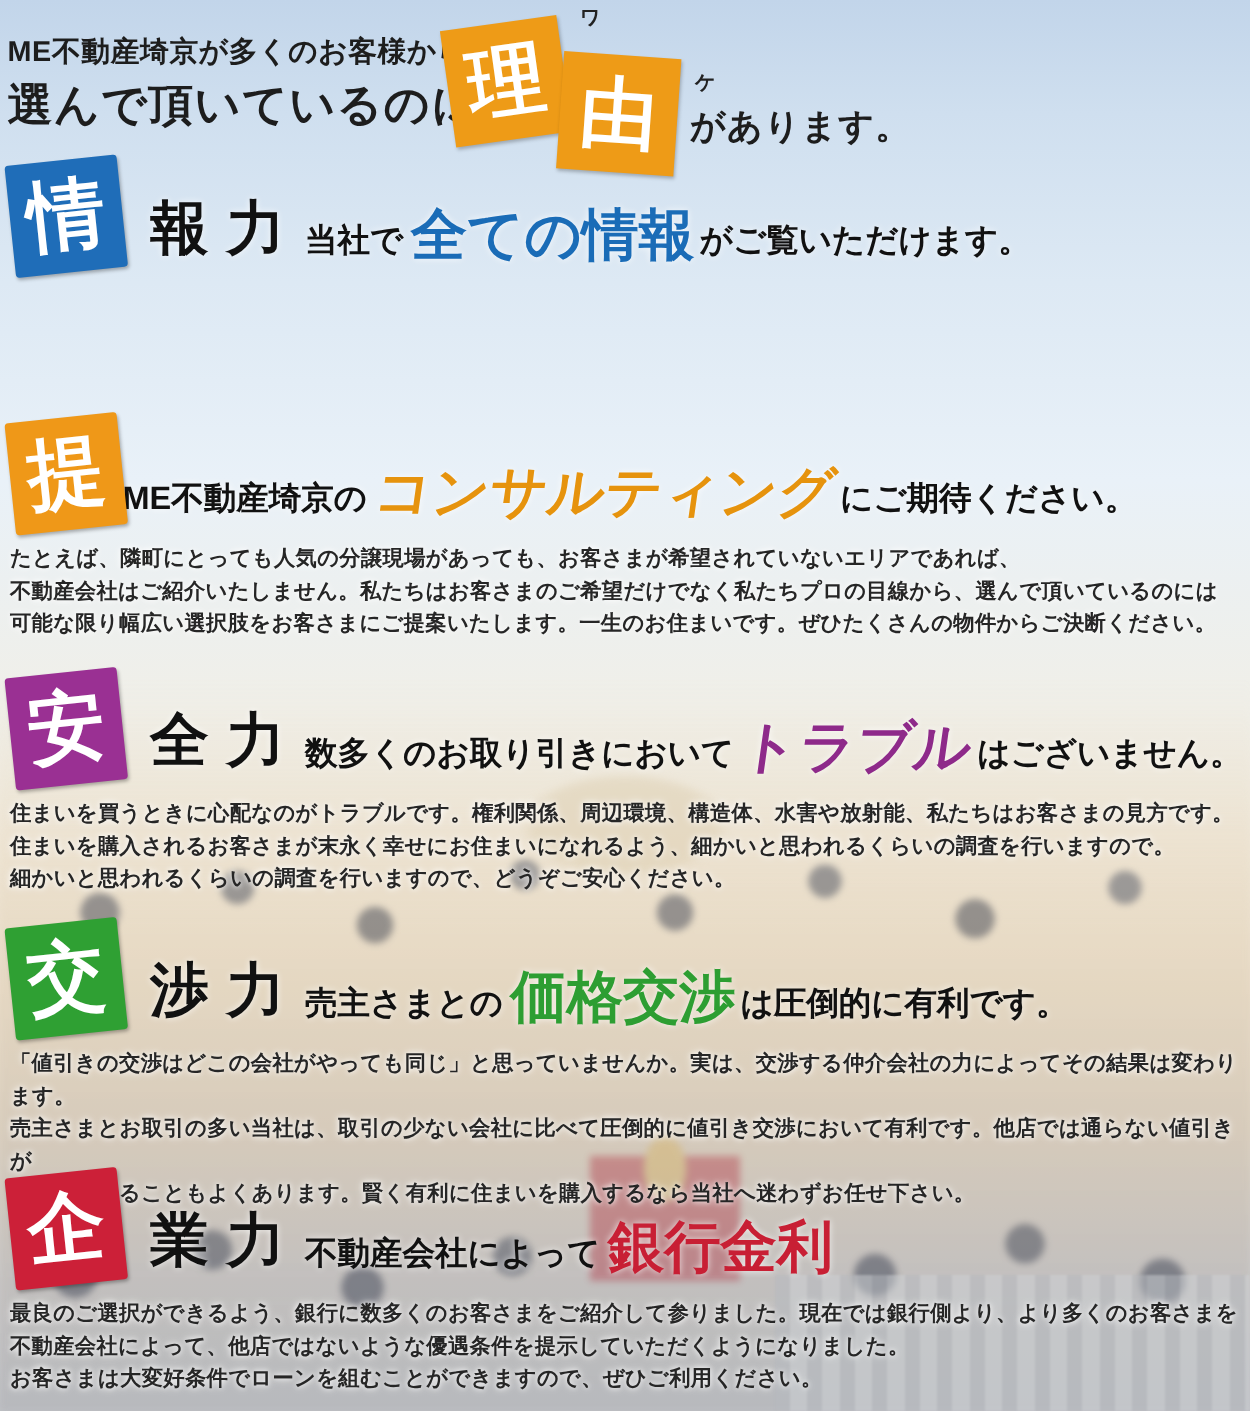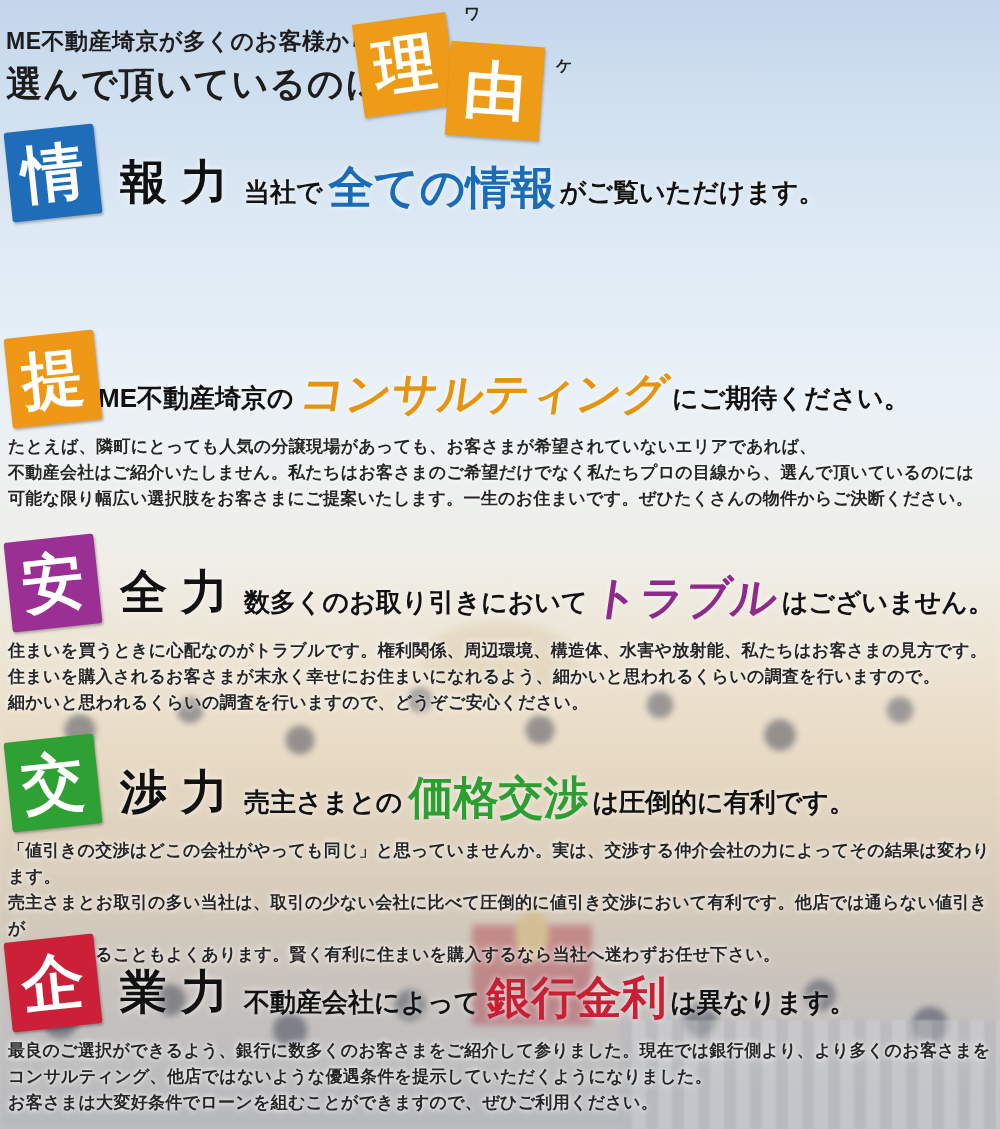--- a/index.html
+++ b/index.html
@@ -89,6 +89,7 @@
       <div class="furi wa">ワ</div>
       <div class="furi ke">ケ</div>
     </div>
+    <div class="hdr-tail">があります。</div>
   </div>
 
   <div class="sec s1">

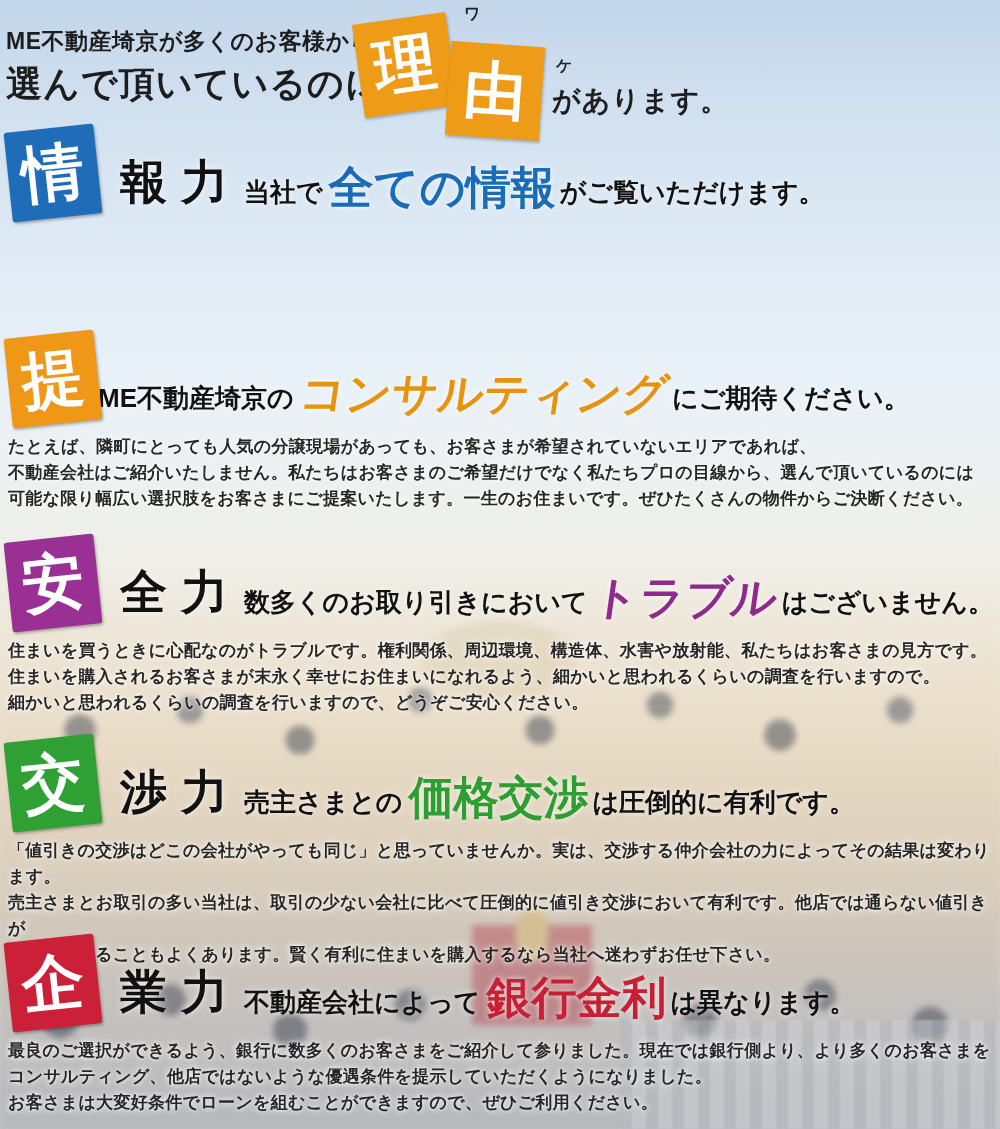--- a/index.html
+++ b/index.html
@@ -162,7 +162,6 @@
       <div class="klabel">業力</div>
       <div class="tprefix">不動産会社によって</div>
       <div class="thl" style="color: rgb(200, 31, 52);">銀行金利</div>
-      <div class="tsuffix">は異なります。</div>
     </div>
     <div class="secbody">
       <div>最良のご選択ができるよう、銀行に数多くのお客さまをご紹介して参りました。現在では銀行側より、より多くのお客さまを</div>

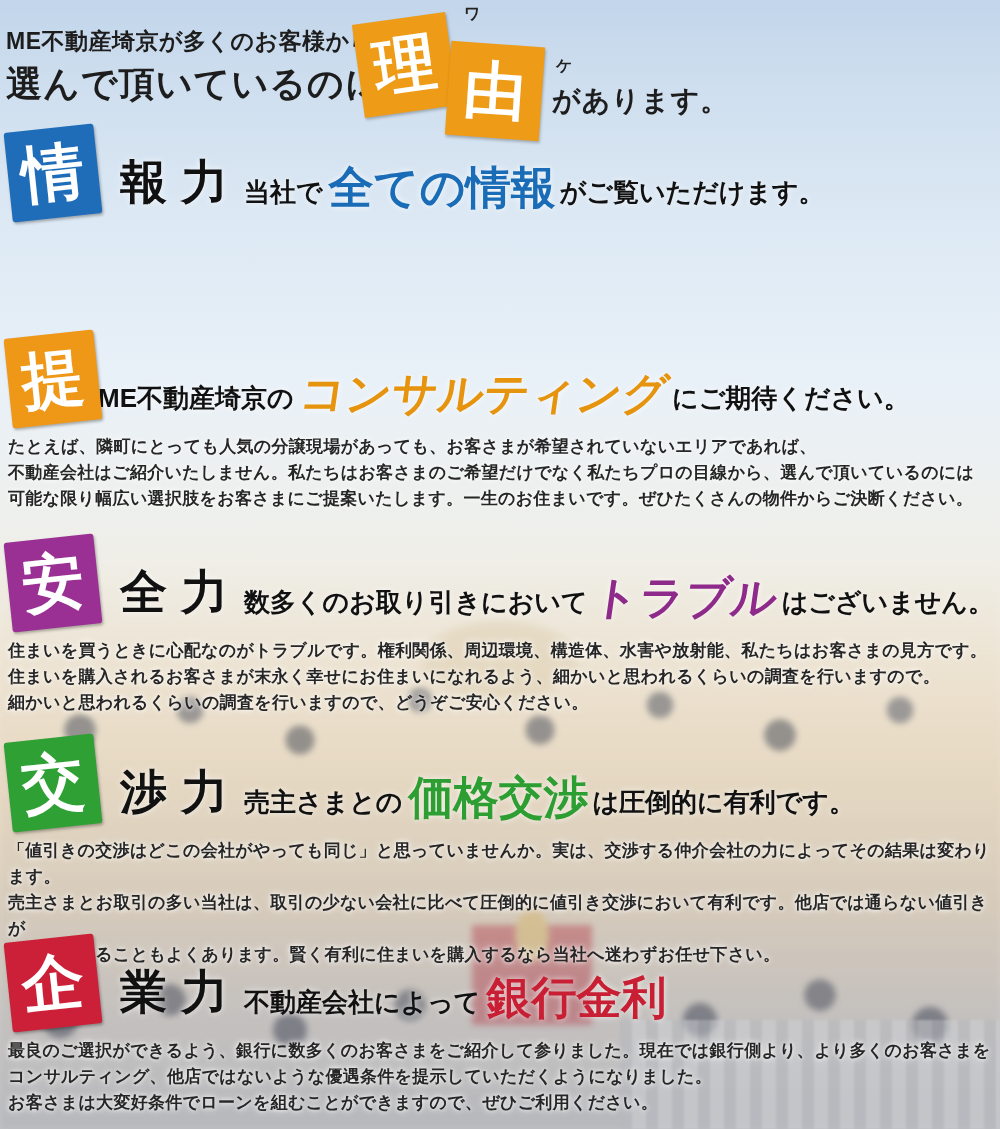--- a/index.html
+++ b/index.html
@@ -165,7 +165,7 @@
     </div>
     <div class="secbody">
       <div>最良のご選択ができるよう、銀行に数多くのお客さまをご紹介して参りました。現在では銀行側より、より多くのお客さまを</div>
-      <div>コンサルティング、他店ではないような優遇条件を提示していただくようになりました。</div>
+      <div>不動産会社によって、他店ではないような優遇条件を提示していただくようになりました。</div>
       <div>お客さまは大変好条件でローンを組むことができますので、ぜひご利用ください。</div>
     </div>
   </div>

